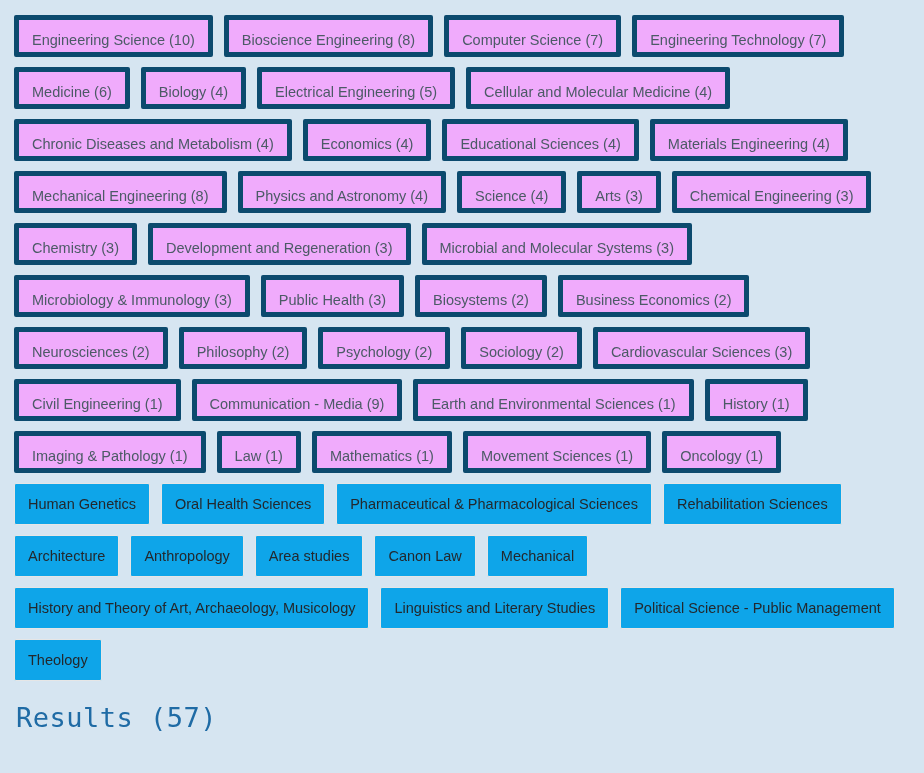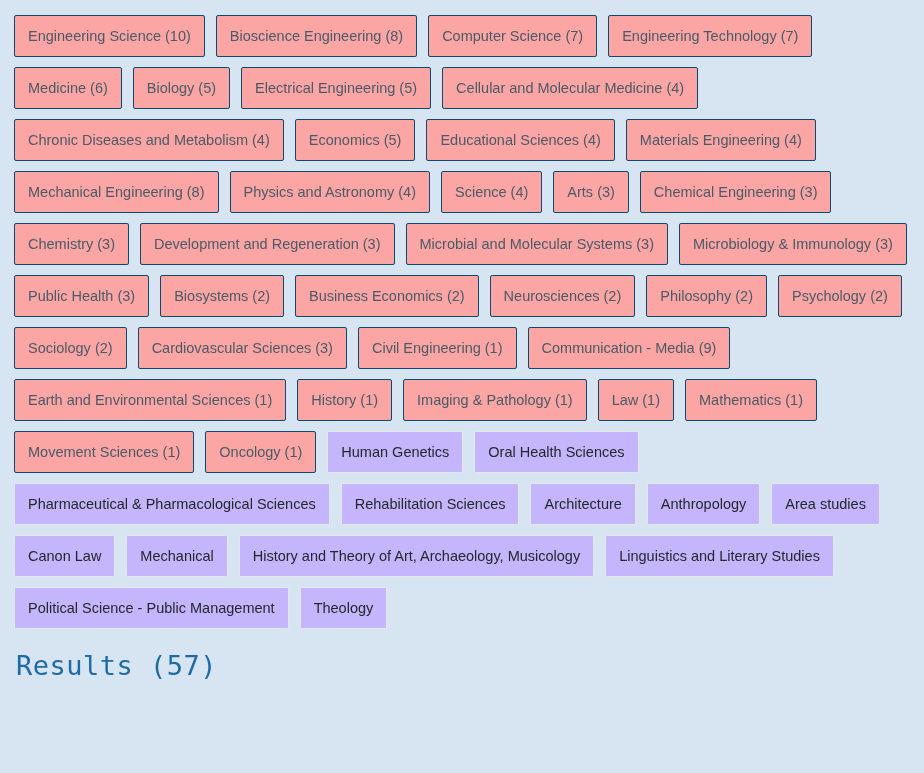--- a/index.html
+++ b/index.html
@@ -45,8 +45,8 @@
 
   
   .facet-item.counted {
-    background: #fca5a5;
-    border: 1px solid #0c4a6e;
+    background: #f0abfc;
+    border: 5px solid #0c4a6e;
     color: #4c5a66;
   }
 

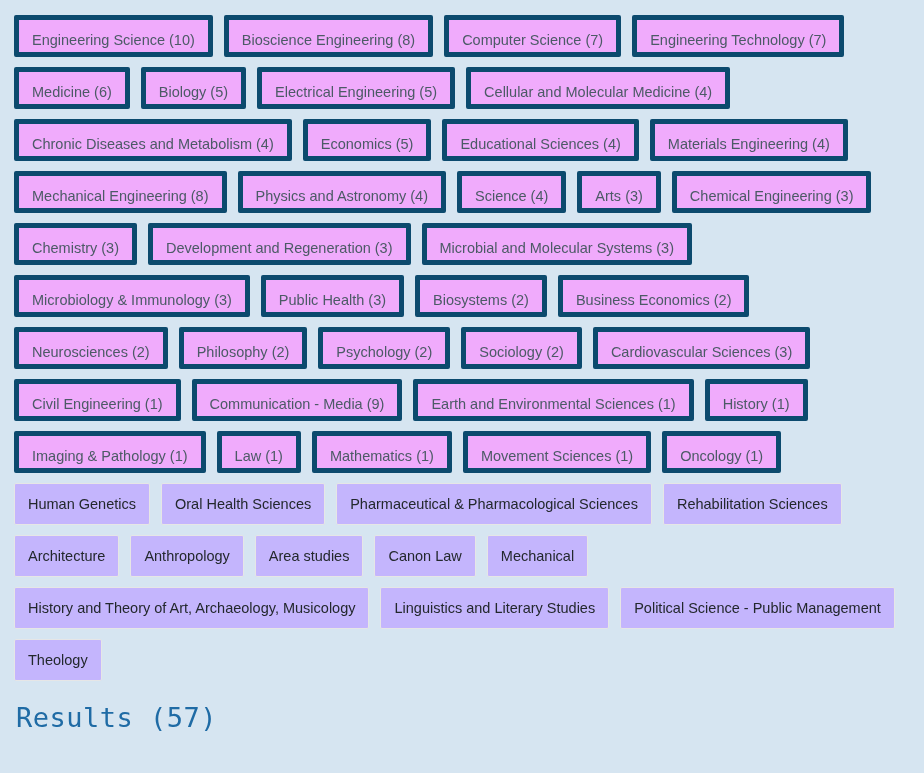--- a/index.html
+++ b/index.html
@@ -78,7 +78,7 @@
       <li style="display: contents;"><a class="facet-item counted" href="#">Computer Science (7)</a></li>
       <li style="display: contents;"><a class="facet-item counted" href="#">Engineering Technology (7)</a></li>
       <li style="display: contents;"><a class="facet-item counted" href="#">Medicine (6)</a></li>
-      <li style="display: contents;"><a class="facet-item counted" href="#">Biology (5)</a></li>
+      <li style="display: contents;"><a class="facet-item counted" href="#">Biology (4)</a></li>
       <li style="display: contents;"><a class="facet-item counted" href="#">Electrical Engineering (5)</a></li>
       <li style="display: contents;"><a class="facet-item counted" href="#">Cellular and Molecular Medicine (4)</a></li>
       <li style="display: contents;"><a class="facet-item counted" href="#">Chronic Diseases and Metabolism (4)</a></li>

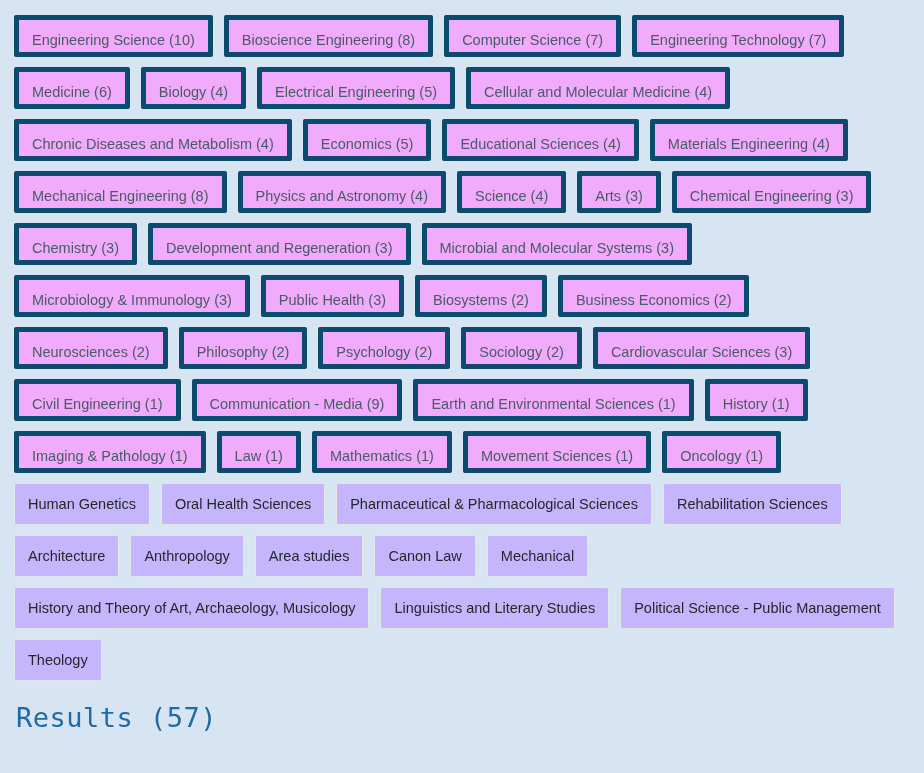--- a/index.html
+++ b/index.html
@@ -82,7 +82,7 @@
       <li style="display: contents;"><a class="facet-item counted" href="#">Electrical Engineering (5)</a></li>
       <li style="display: contents;"><a class="facet-item counted" href="#">Cellular and Molecular Medicine (4)</a></li>
       <li style="display: contents;"><a class="facet-item counted" href="#">Chronic Diseases and Metabolism (4)</a></li>
-      <li style="display: contents;"><a class="facet-item counted" href="#">Economics (5)</a></li>
+      <li style="display: contents;"><a class="facet-item counted" href="#">Economics (4)</a></li>
       <li style="display: contents;"><a class="facet-item counted" href="#">Educational Sciences (4)</a></li>
       <li style="display: contents;"><a class="facet-item counted" href="#">Materials Engineering (4)</a></li>
       <li style="display: contents;"><a class="facet-item counted" href="#">Mechanical Engineering (8)</a></li>

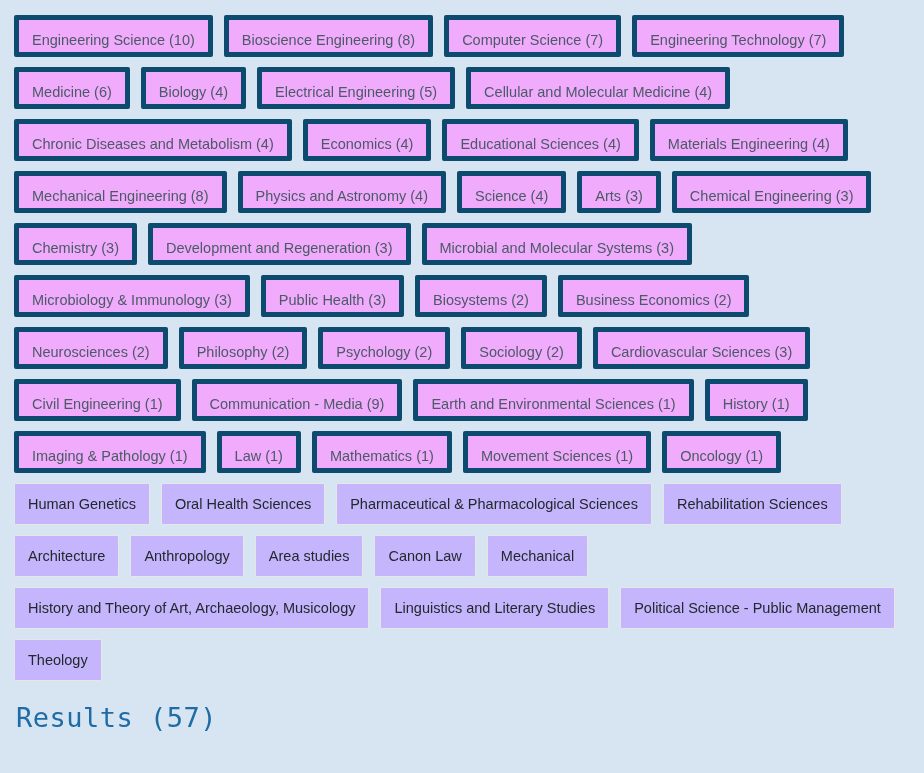--- a/index.html
+++ b/index.html
@@ -52,7 +52,7 @@
 
   
   .facet-item.plain {
-    background: #c4b5fd;
+    background: #0ea5e9;
     border: 1px solid #e6e6e6;
     color: #23282d;
   }

